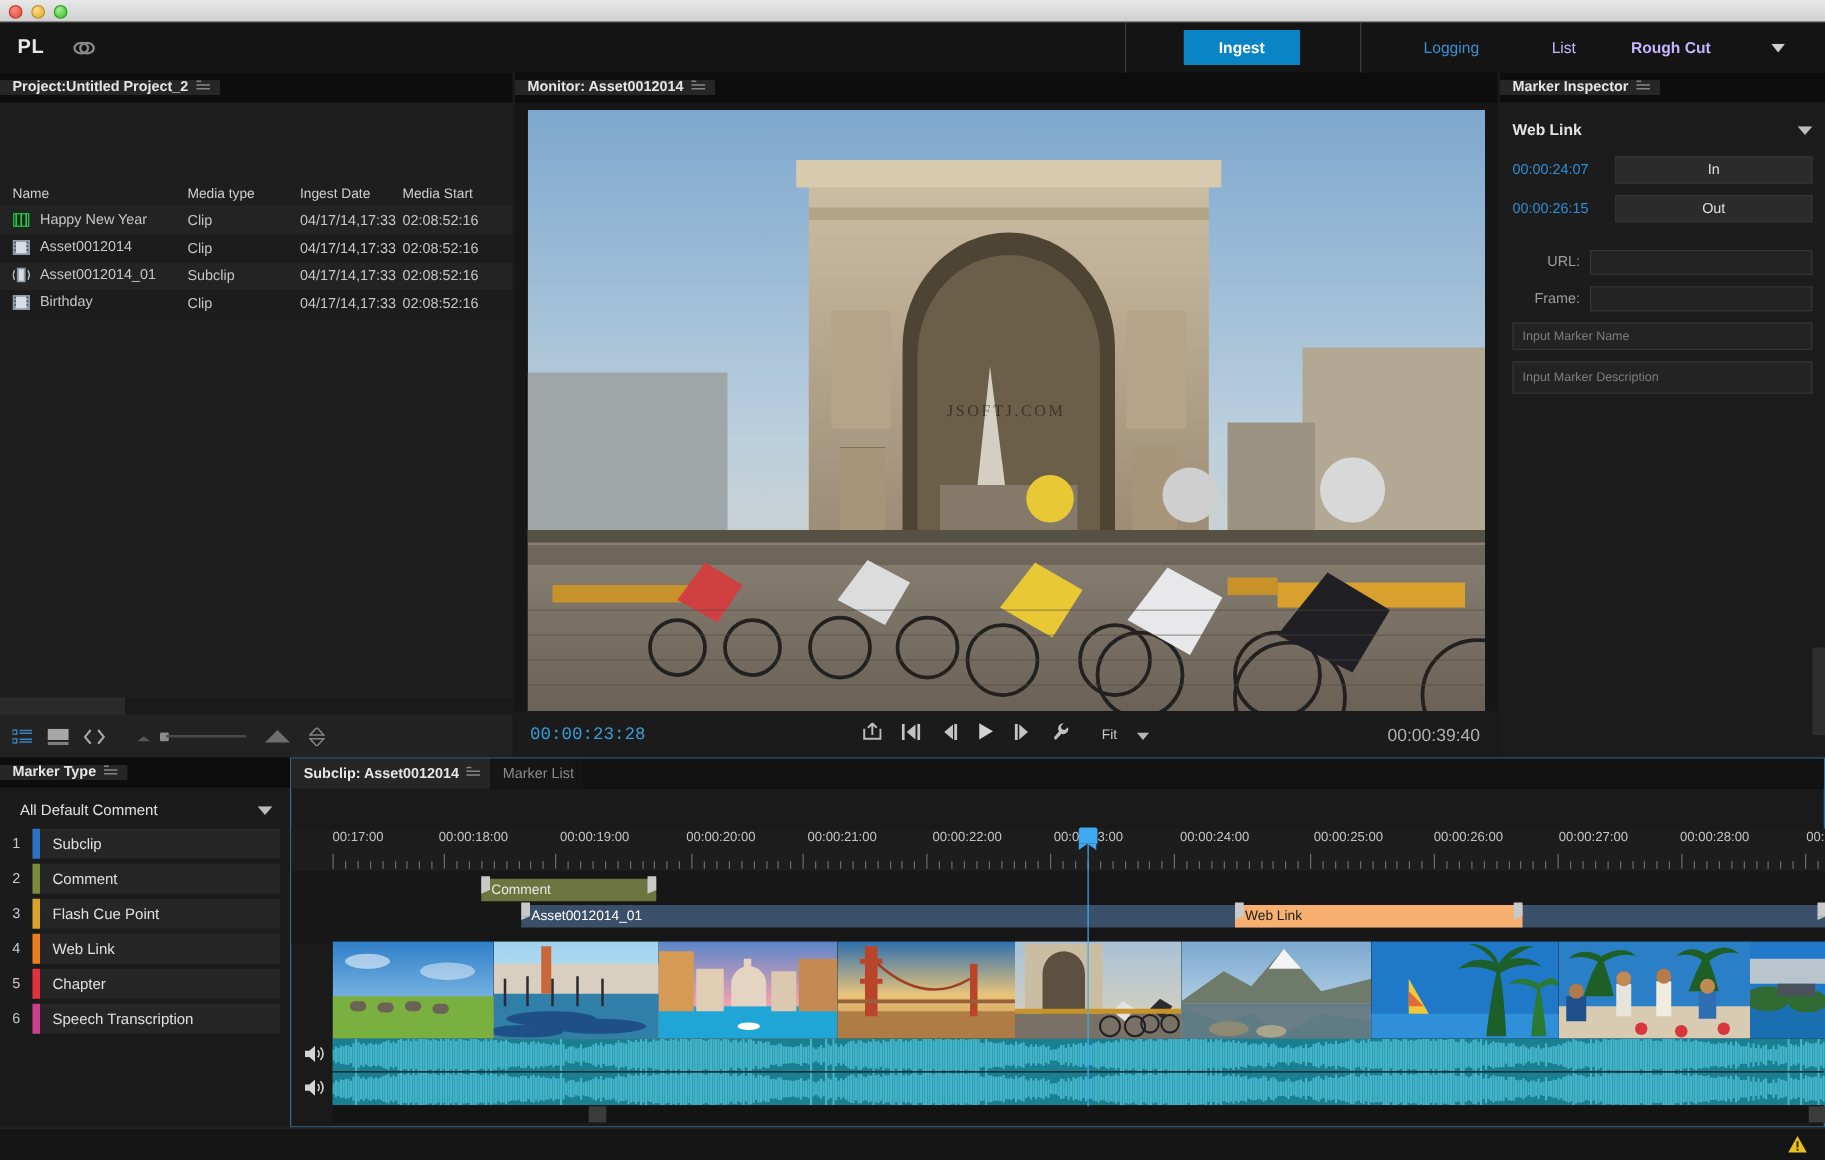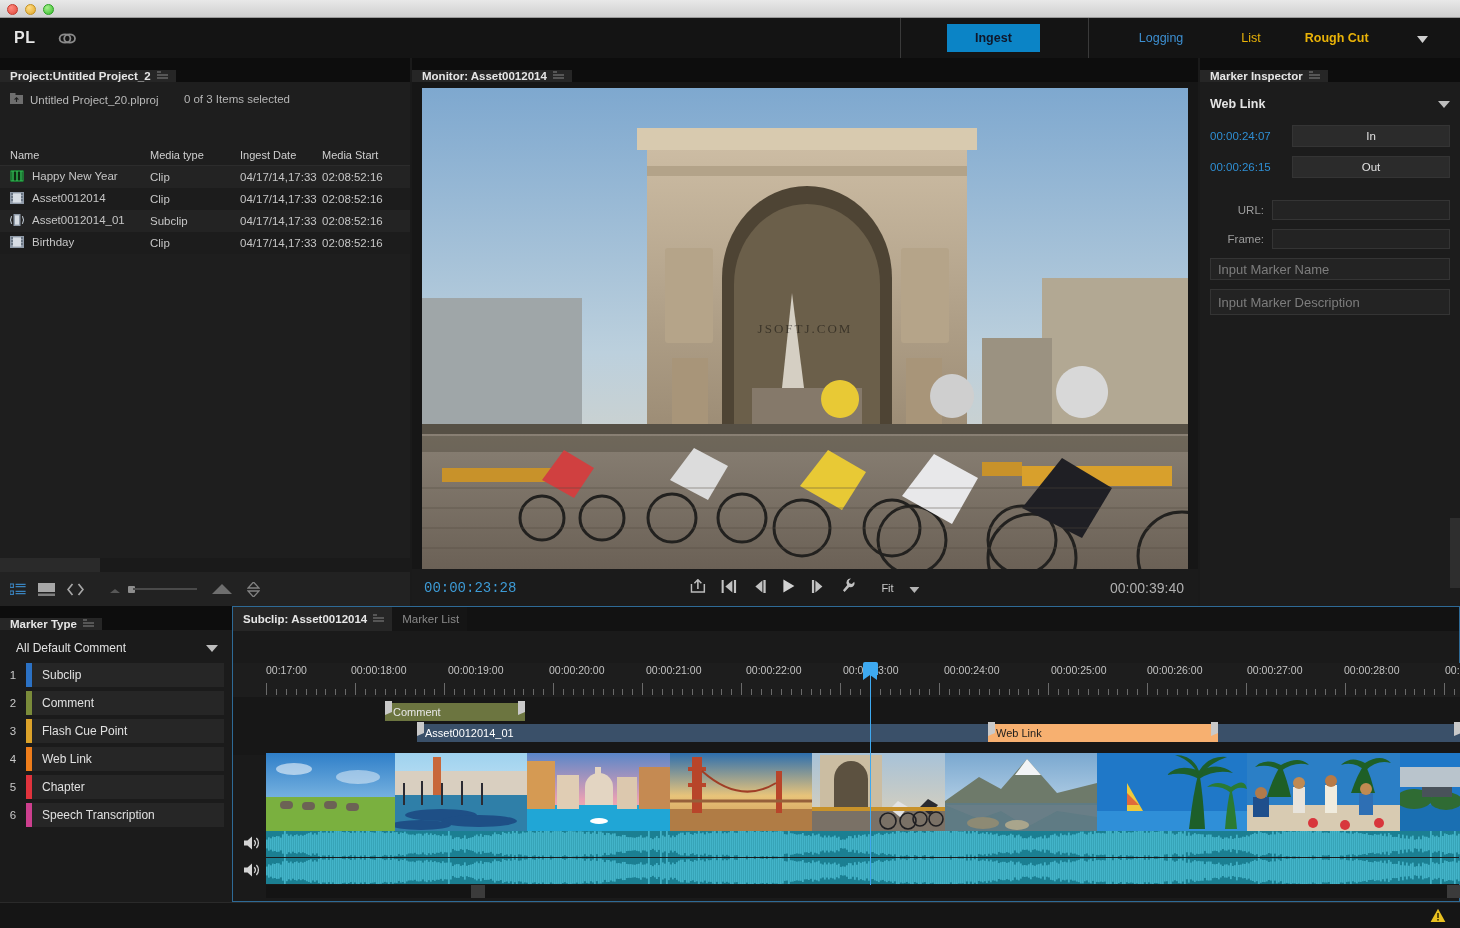--- a/index.html
+++ b/index.html
@@ -34,7 +34,7 @@
   .wsbar { position: absolute; left: 900px; top: 0; height: 40px; display: flex; align-items: center; }
   .wsdiv { width: 1px; height: 40px; background: #3a3a3a; }
   .ws-ingest {
-    background: #0b84c6; color: #0f172a; font-size: 12.5px; font-weight: bold;
+    background: #0b84c6; color: #ffffff; font-size: 12.5px; font-weight: bold;
     padding: 7px 28px; margin-left: 46px; border: none; cursor: default;
   }
   .ws-item { font-size: 12.5px; color: #eab308; padding: 0 0px; cursor: default; white-space: nowrap; }

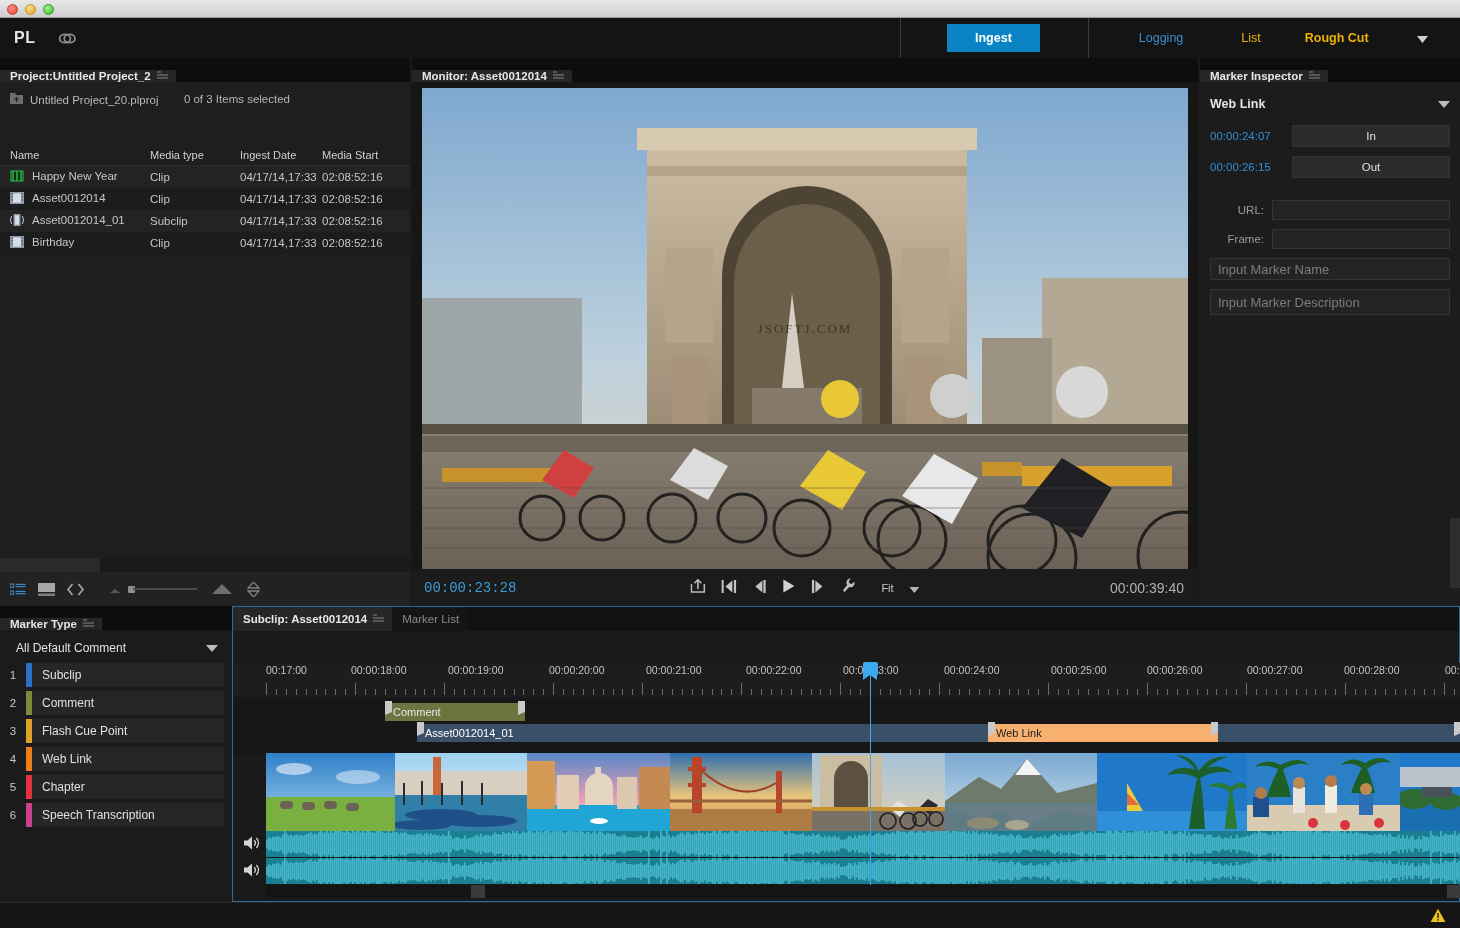--- a/index.html
+++ b/index.html
@@ -37,7 +37,7 @@
     background: #0b84c6; color: #ffffff; font-size: 12.5px; font-weight: bold;
     padding: 7px 28px; margin-left: 46px; border: none; cursor: default;
   }
-  .ws-item { font-size: 12.5px; color: #eab308; padding: 0 0px; cursor: default; white-space: nowrap; }
+  .ws-item { font-size: 12.5px; color: #c4b5fd; padding: 0 0px; cursor: default; white-space: nowrap; }
   .ws-logging { color: #3d8fd1; margin-left: 50px; }
   .ws-list { margin-left: 58px; }
   .ws-rough { margin-left: 44px; font-weight: bold; }

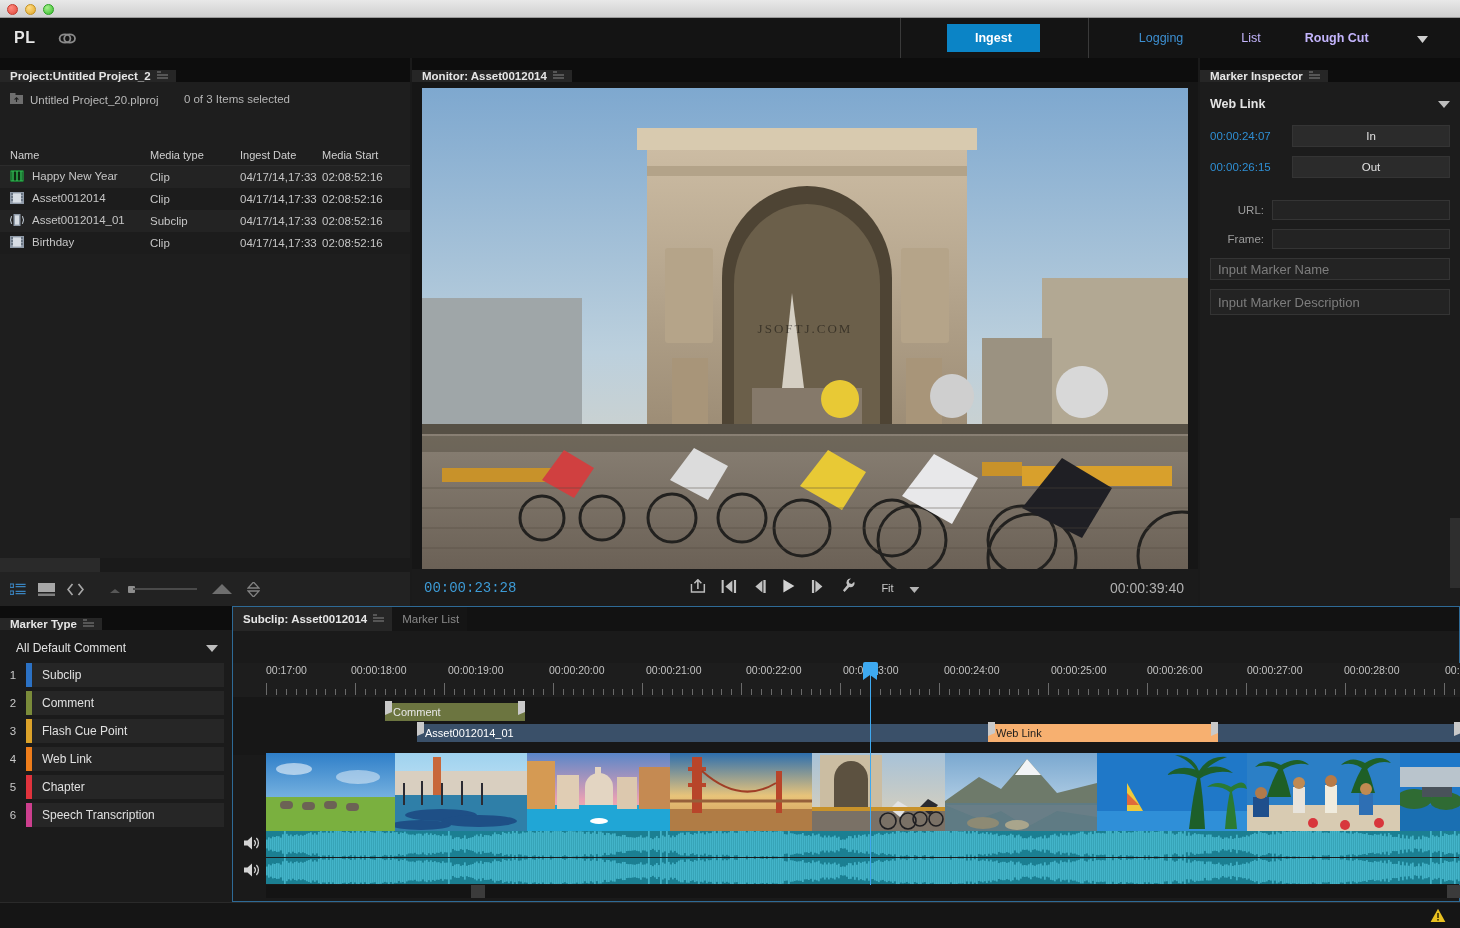--- a/index.html
+++ b/index.html
@@ -45,7 +45,7 @@
 
   
   .panel { position: absolute; background: #1c1c1c; }
-  .panel-tabbar { height: 24px; background: #0d0d0d; display: flex; align-items: flex-end; }
+  .panel-tabbar { height: 24px; background: #0d0d0d; display: flex; align-items: center; }
   .panel-tab {
     background: #262626; display: flex; align-items: center; gap: 6px;
     padding: 0 8px 0 10px; font-size: 11.5px; color: #e6e6e6; font-weight: bold;

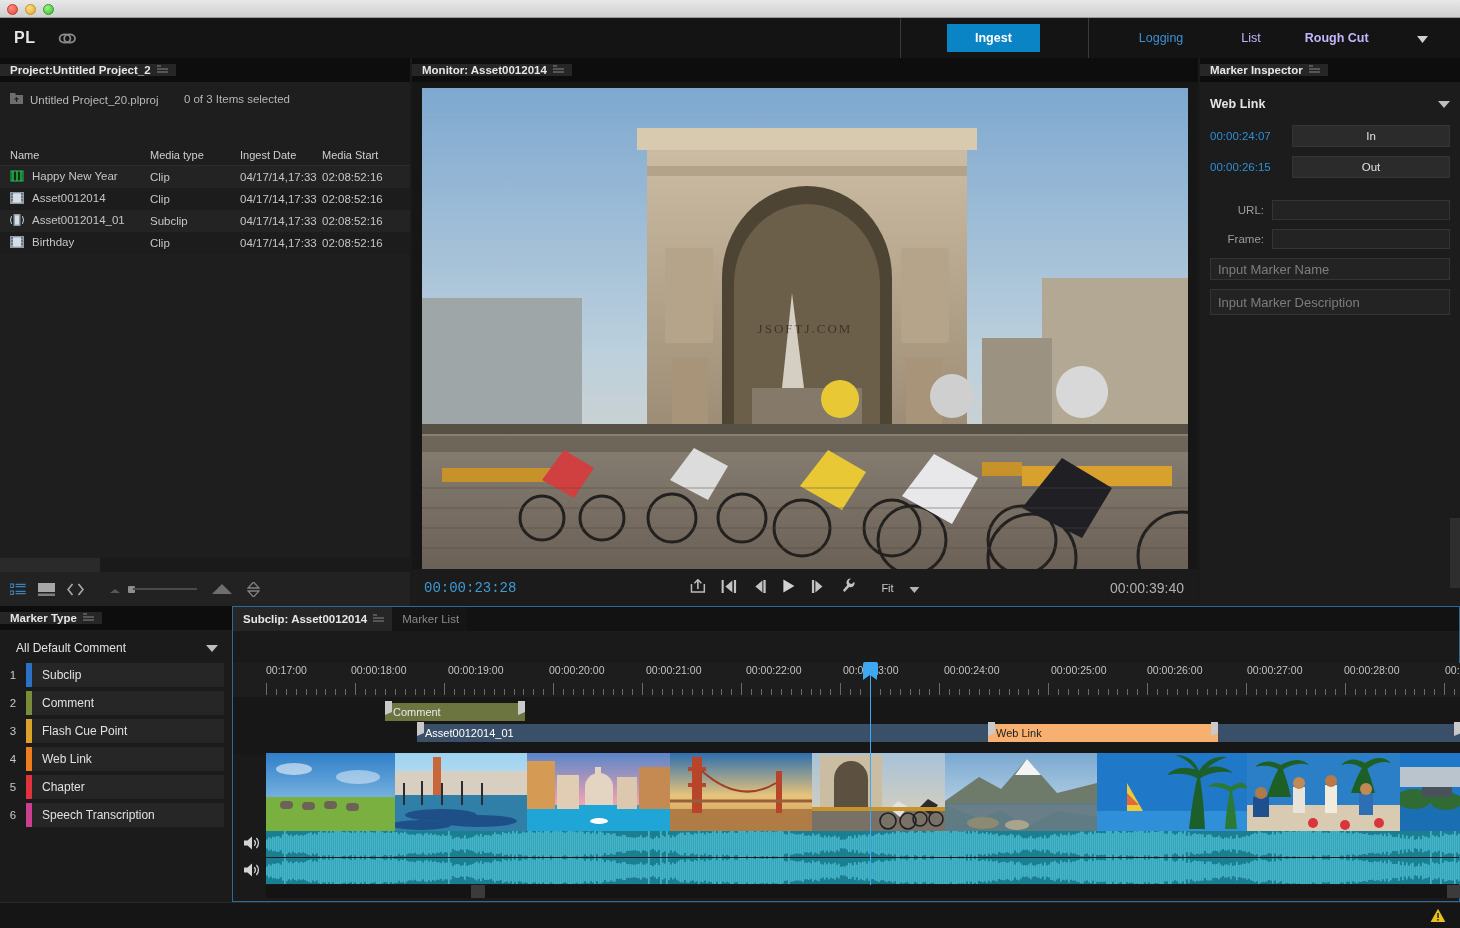--- a/index.html
+++ b/index.html
@@ -207,19 +207,6 @@
       <div class="tabfill"></div>
     </div>
 
-    <div class="proj-subhead">
-      <div class="proj-file">
-        <span>
-          <svg width="13" height="12" viewBox="0 0 13 12">
-              <rect x="0" y="2" width="13" height="9" fill="#6e6e6e"></rect>
-              <rect x="0" y="0" width="5.5" height="2.4" fill="#6e6e6e"></rect>
-              <path d="M6.5 9V5M4.6 6.6l1.9-1.9 1.9 1.9" stroke="#1e1e1e" stroke-width="1.1" fill="none"></path>
-            </svg>
-        </span>
-        <span>Untitled Project_20.plproj</span>
-      </div>
-      <div class="proj-sel">0 of 3 Items selected</div>
-    </div>
 
     <div class="proj-search">
       <span class="mag">

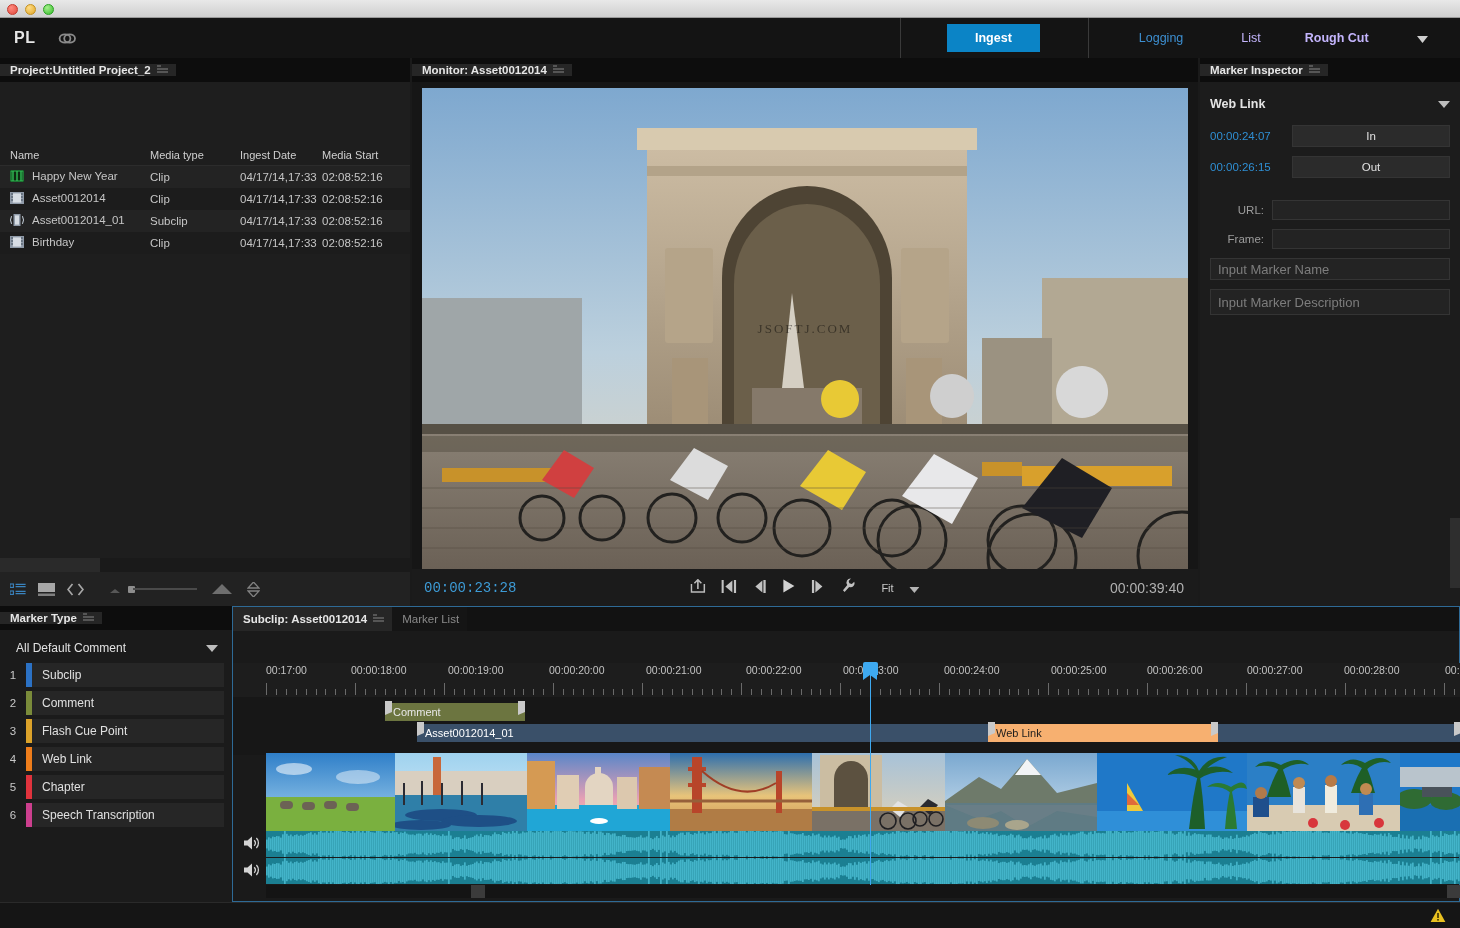--- a/index.html
+++ b/index.html
@@ -107,7 +107,7 @@
   .insp-field { display: flex; align-items: center; margin-top: 9px; }
   .insp-label { width: 62px; text-align: right; padding-right: 8px; font-size: 11.5px; color: #9c9c9c; }
   .insp-input { flex: 1; height: 20px; background: #232323; border: 1px solid #343434; }
-  .insp-wide { margin-top: 9px; height: 22px; background: #232323; border: 1px solid #343434; display: flex; align-items: center; padding-left: 7px; font-size: 13px; color: #7d7d7d; }
+  .insp-wide { margin-top: 9px; height: 22px; background: #232323; border: 1px solid #343434; display: flex; align-items: center; padding-left: 7px; font-size: 10px; color: #7d7d7d; }
   .insp-scroll { position: absolute; right: 0; top: 460px; width: 10px; height: 70px; background: #2e2e2e; }
 
   

